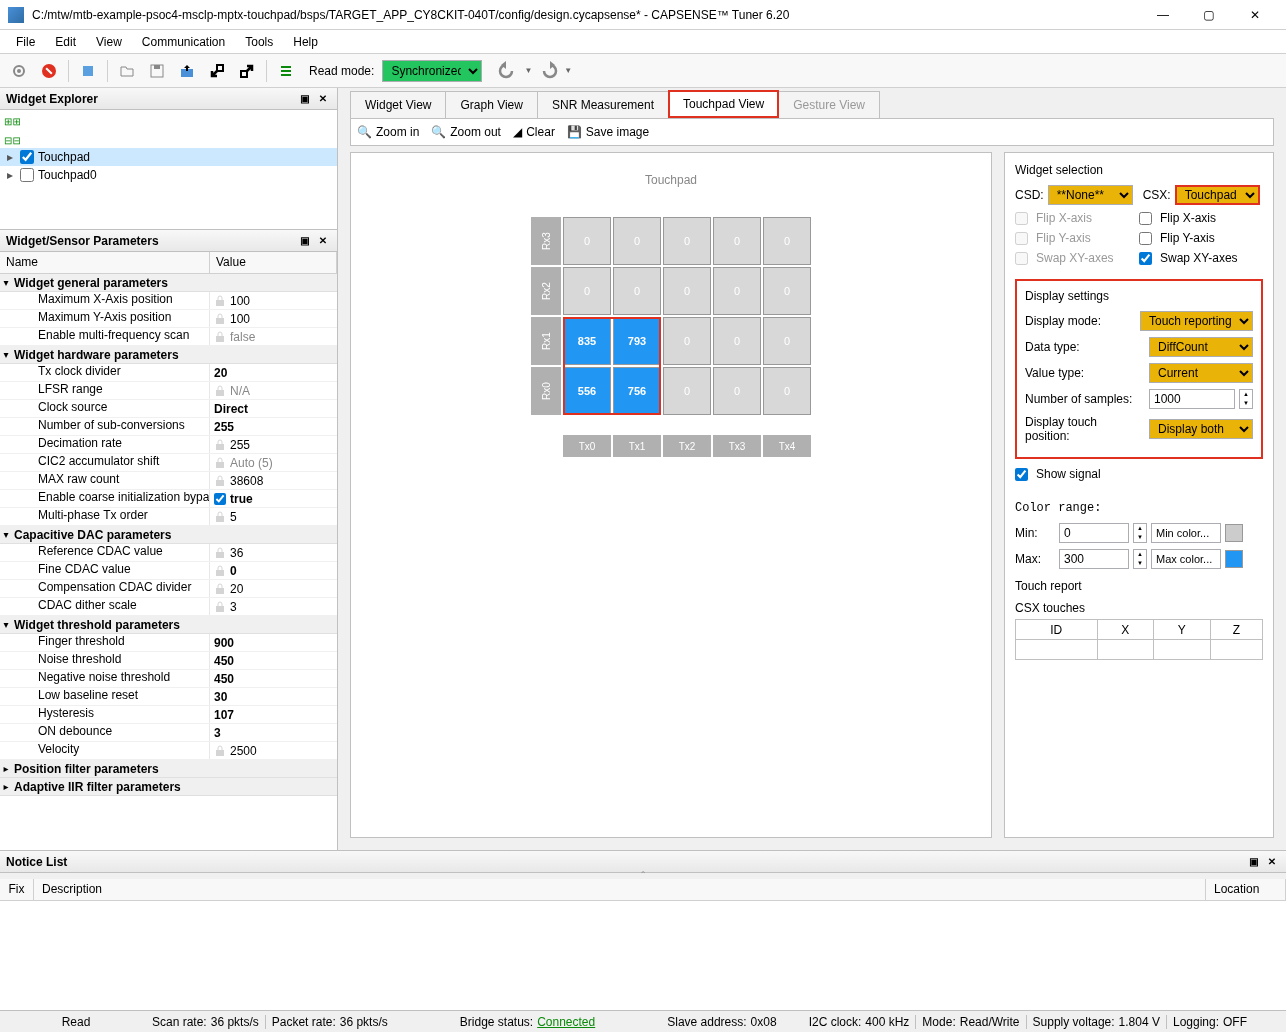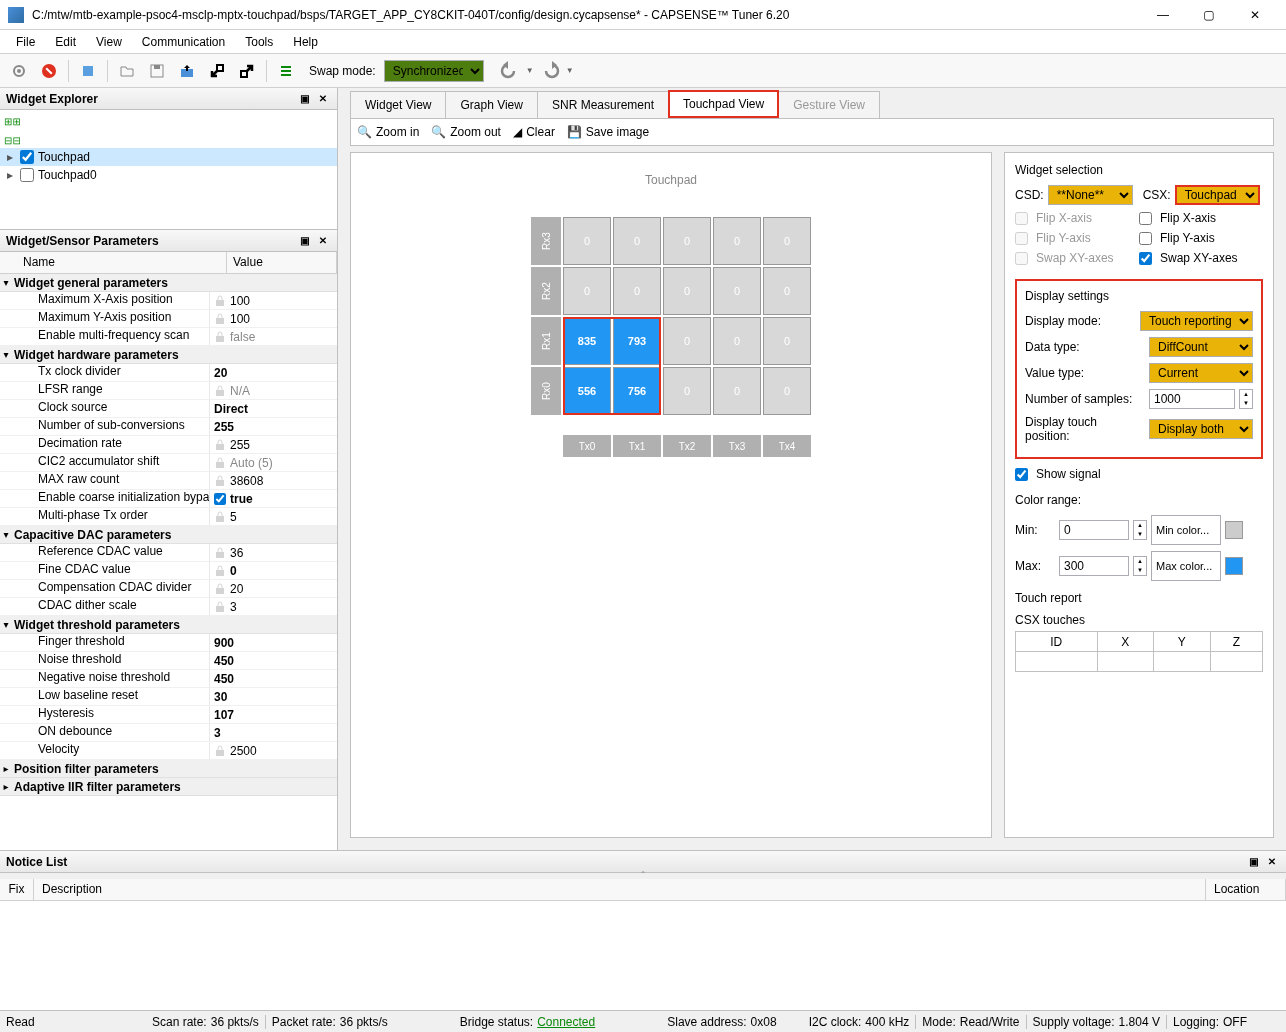--- a/index.html
+++ b/index.html
@@ -196,7 +196,7 @@
         <line x1="3" y1="12" x2="13" y2="12" stroke="#0a8a0a" stroke-width="2"></line>
       </svg>
     </div>
-  <span class="read-mode-label">Swap mode:</span>
+  <span class="read-mode-label">Read mode:</span>
   <select class="read-mode-select"><option>Synchronized</option></select>
   <div class="undo-redo">
     <svg width="28" height="20">

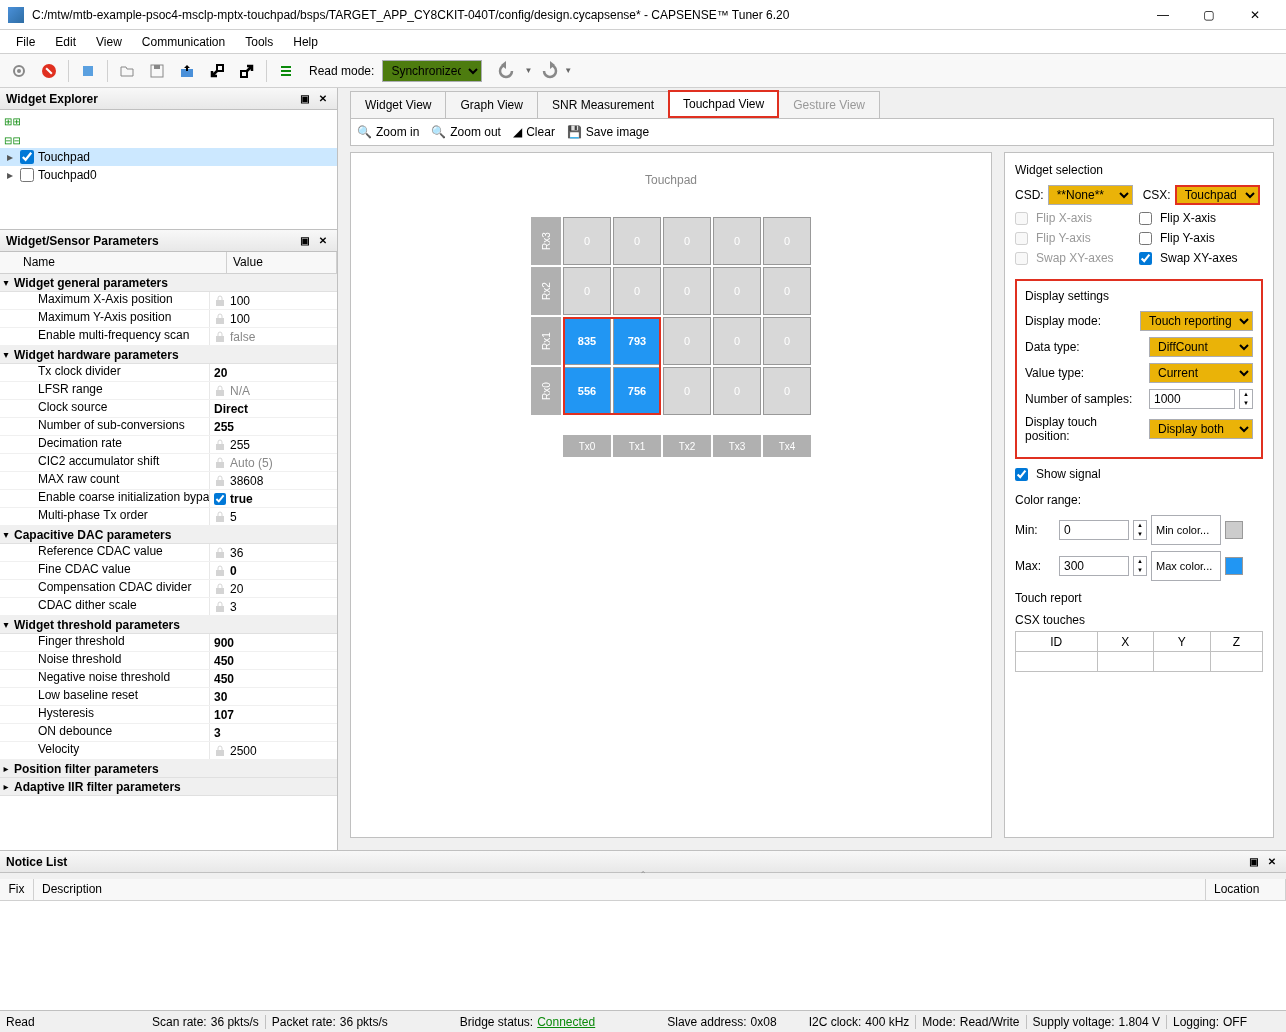--- a/index.html
+++ b/index.html
@@ -21,7 +21,7 @@
 .tool-btn { width: 26px; height: 26px; display: flex; align-items: center; justify-content: center; border: 1px solid transparent; cursor: pointer; }
 .tool-sep { width: 1px; height: 22px; background: #d0d0d0; margin: 0 2px; }
 .read-mode-label { margin-left: 6px; margin-right: 4px; }
-.read-mode-select { height: 22px; border: 1px solid #abadb3; padding: 0 4px; background: #4d7c0f; width: 100px; }
+.read-mode-select { height: 22px; border: 1px solid #abadb3; padding: 0 4px; background: #22c55e; width: 100px; }
 .undo-redo { margin-left: 8px; display:flex; gap:2px; align-items:center;}
 .undo-redo svg { cursor:pointer; }
 

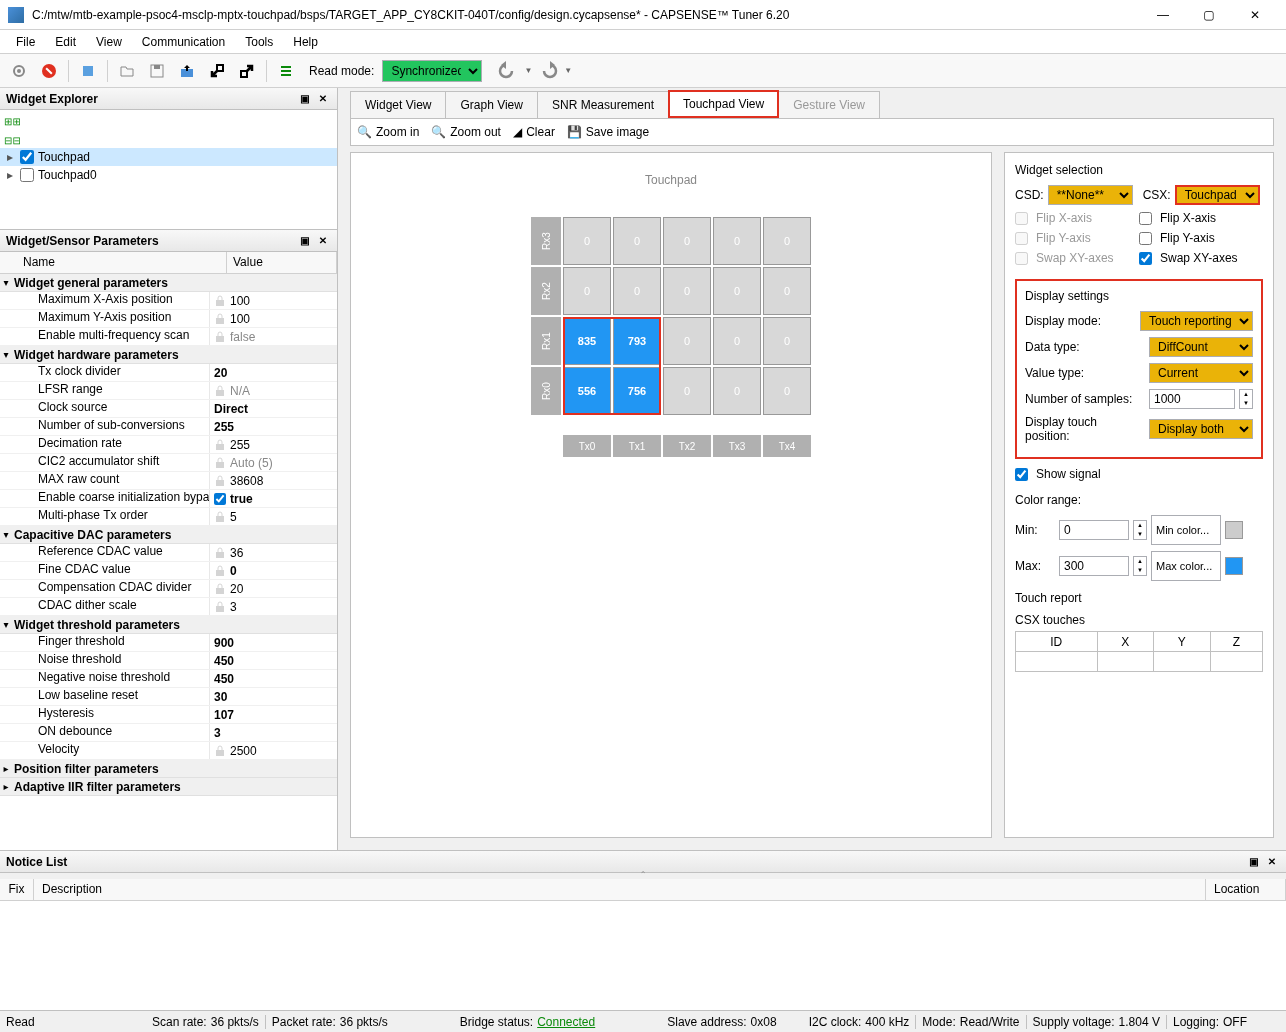--- a/index.html
+++ b/index.html
@@ -46,7 +46,7 @@
 
 
 .params-panel { flex: 1; background: #fff; display: flex; flex-direction: column; overflow: hidden; }
-.params-header-row { display: flex; height: 22px; border-bottom: 1px solid #d0d0d0; background: #f8f8f8; padding-left: 17px; }
+.params-header-row { display: flex; height: 22px; border-bottom: 1px solid #d0d0d0; background: #f8f8f8; }
 .params-header-row > div { padding: 3px 6px; border-right: 1px solid #d0d0d0; font-weight: normal; }
 .params-body { flex: 1; overflow: auto; }
 .param-group { display: flex; align-items: center; height: 18px; background: #f0f0f0; border-bottom: 1px solid #e0e0e0; cursor: pointer; }

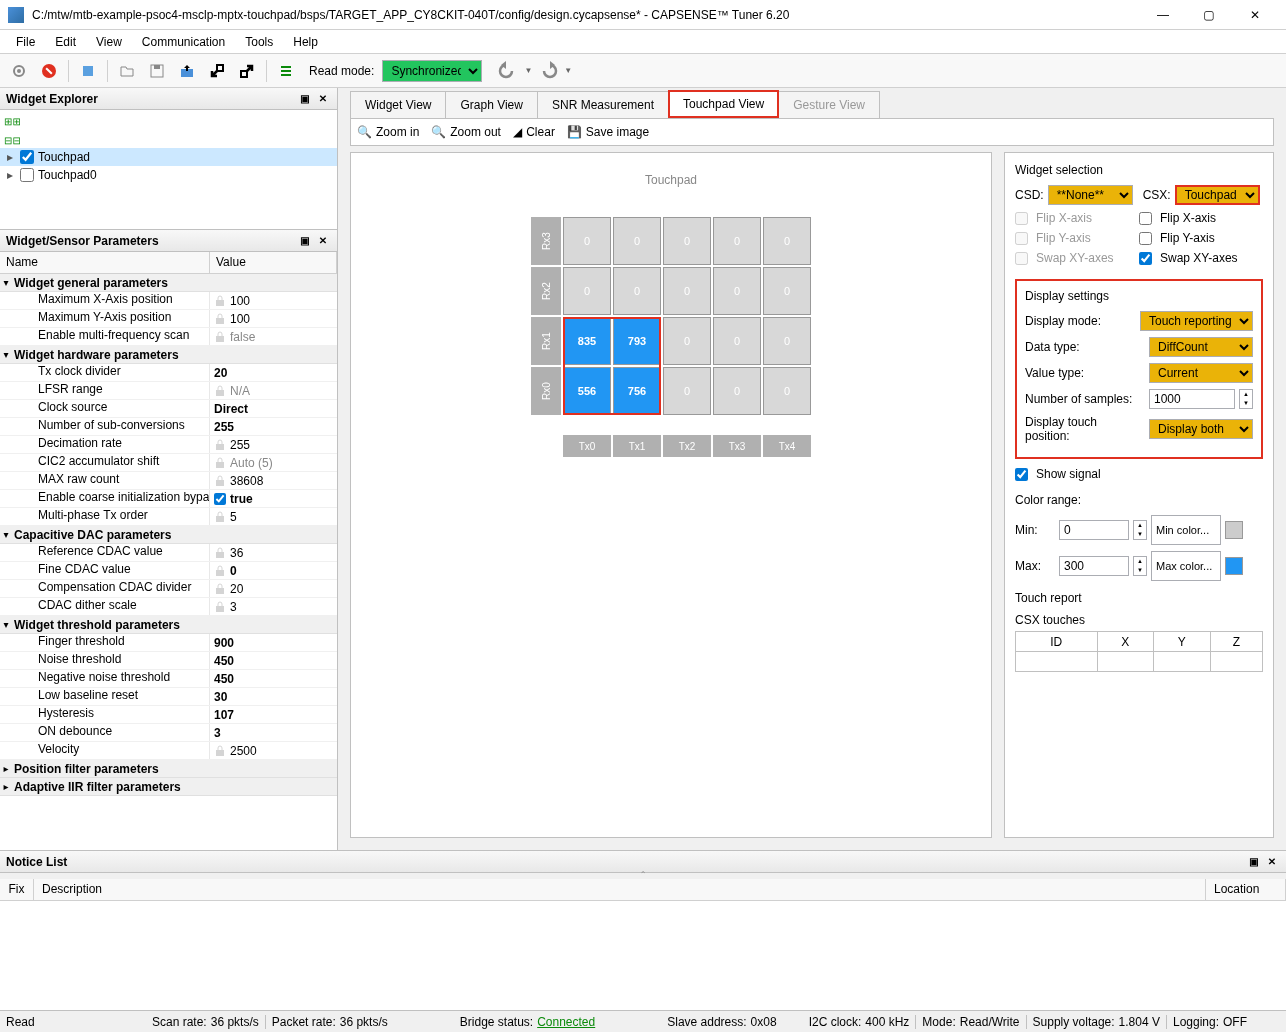--- a/index.html
+++ b/index.html
@@ -611,7 +611,7 @@
             <input type="checkbox" checked="" class="ts-check" style="">
             <span>Show signal</span>
           </div>
-        <div class="ts-section-title" style="margin-top:12px;">Color range:</div>
+        <div class="ts-section-title" style="margin-top:20px;font-family:Liberation Mono, monospace;">Color range:</div>
         <div class="ts-row">
             <span style="width:40px;">Min:</span>
             <input class="ts-input" value="0" style="">

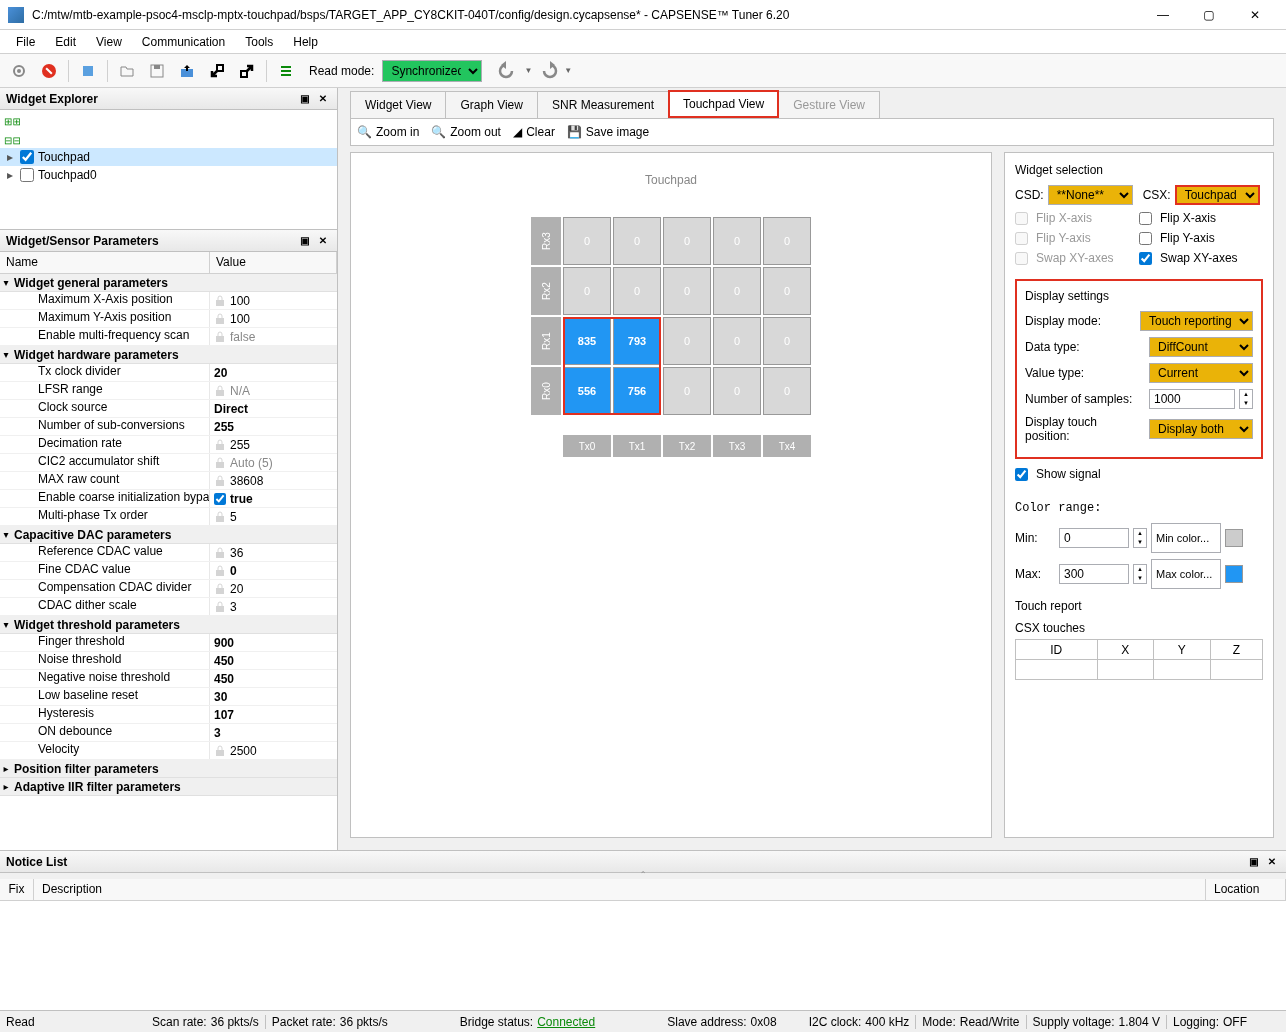--- a/index.html
+++ b/index.html
@@ -96,7 +96,7 @@
 .ts-input { width: 70px; height: 20px; border: 1px solid #abadb3; padding: 0 4px; }
 .ts-spinner { width: 14px; height: 20px; border: 1px solid #abadb3; display:flex; flex-direction:column; }
 .ts-spinner div { flex:1; font-size:6px; text-align:center; line-height:8px; cursor:pointer; }
-.ts-colorbtn { width: 70px; height: 30px; border: 1px solid #abadb3; background: #fff; text-align: left; padding: 0 4px; cursor: pointer; font-size:11px; overflow:hidden; }
+.ts-colorbtn { width: 70px; height: 20px; border: 1px solid #abadb3; background: #fff; text-align: left; padding: 0 4px; cursor: pointer; font-size:11px; overflow:hidden; }
 .ts-swatch { width: 18px; height: 18px; border: 1px solid #999; }
 .ts-table { width: 100%; border-collapse: collapse; margin-top: 4px; }
 .ts-table th, .ts-table td { border: 1px solid #c0c0c0; height: 20px; font-weight: normal; text-align: center; }

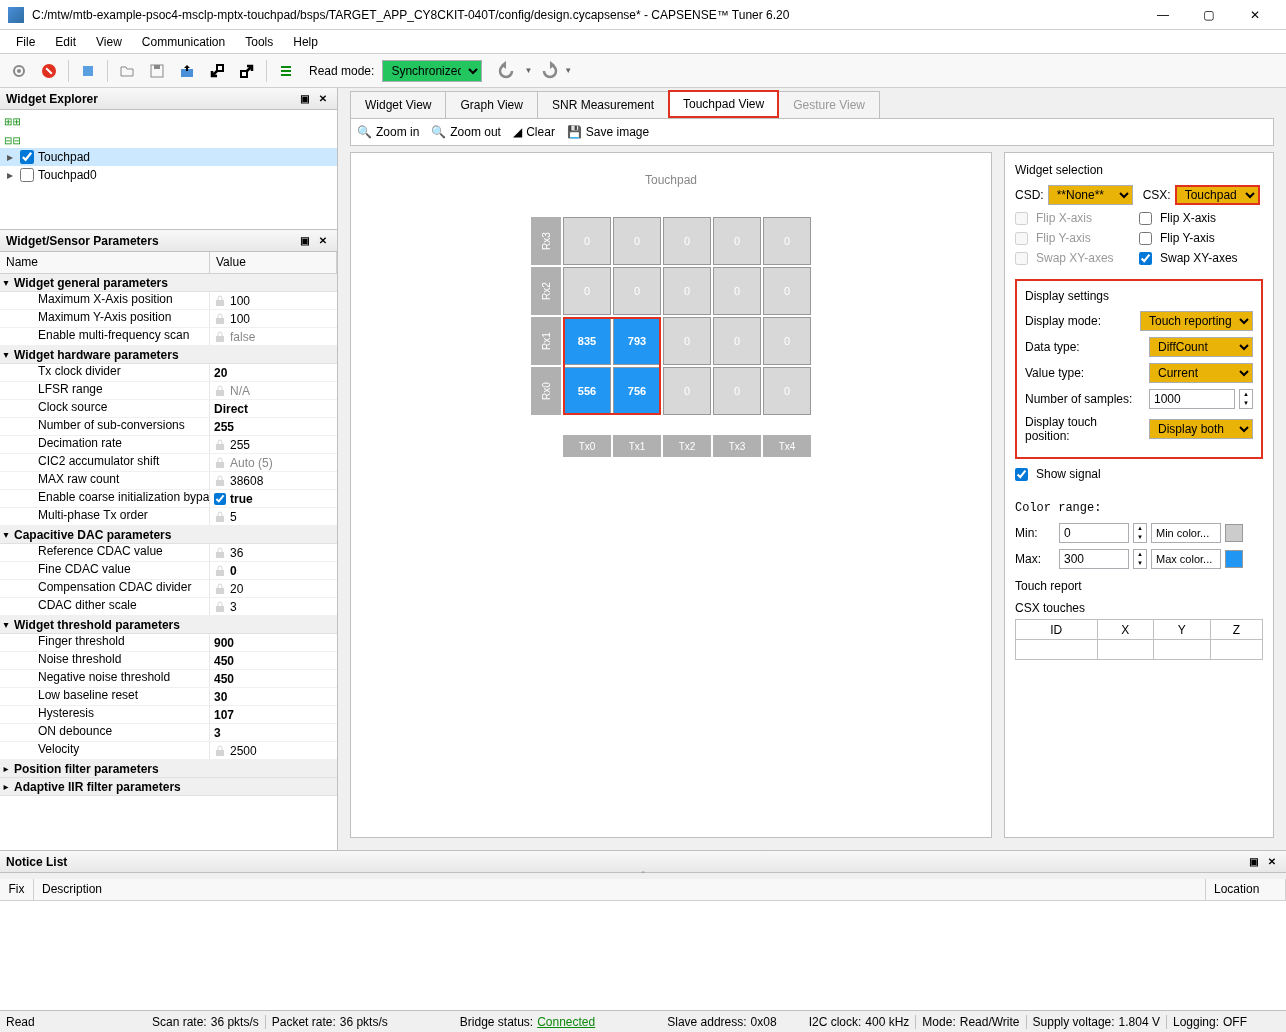--- a/index.html
+++ b/index.html
@@ -672,7 +672,7 @@
 </div>
 
 <div class="statusbar">
-  <div class="sb-item" style="width:140px;">
+  <div class="sb-item" style="width:140px;justify-content:center;">
       <span>Read</span>
     </div>
   <div class="sb-item">

